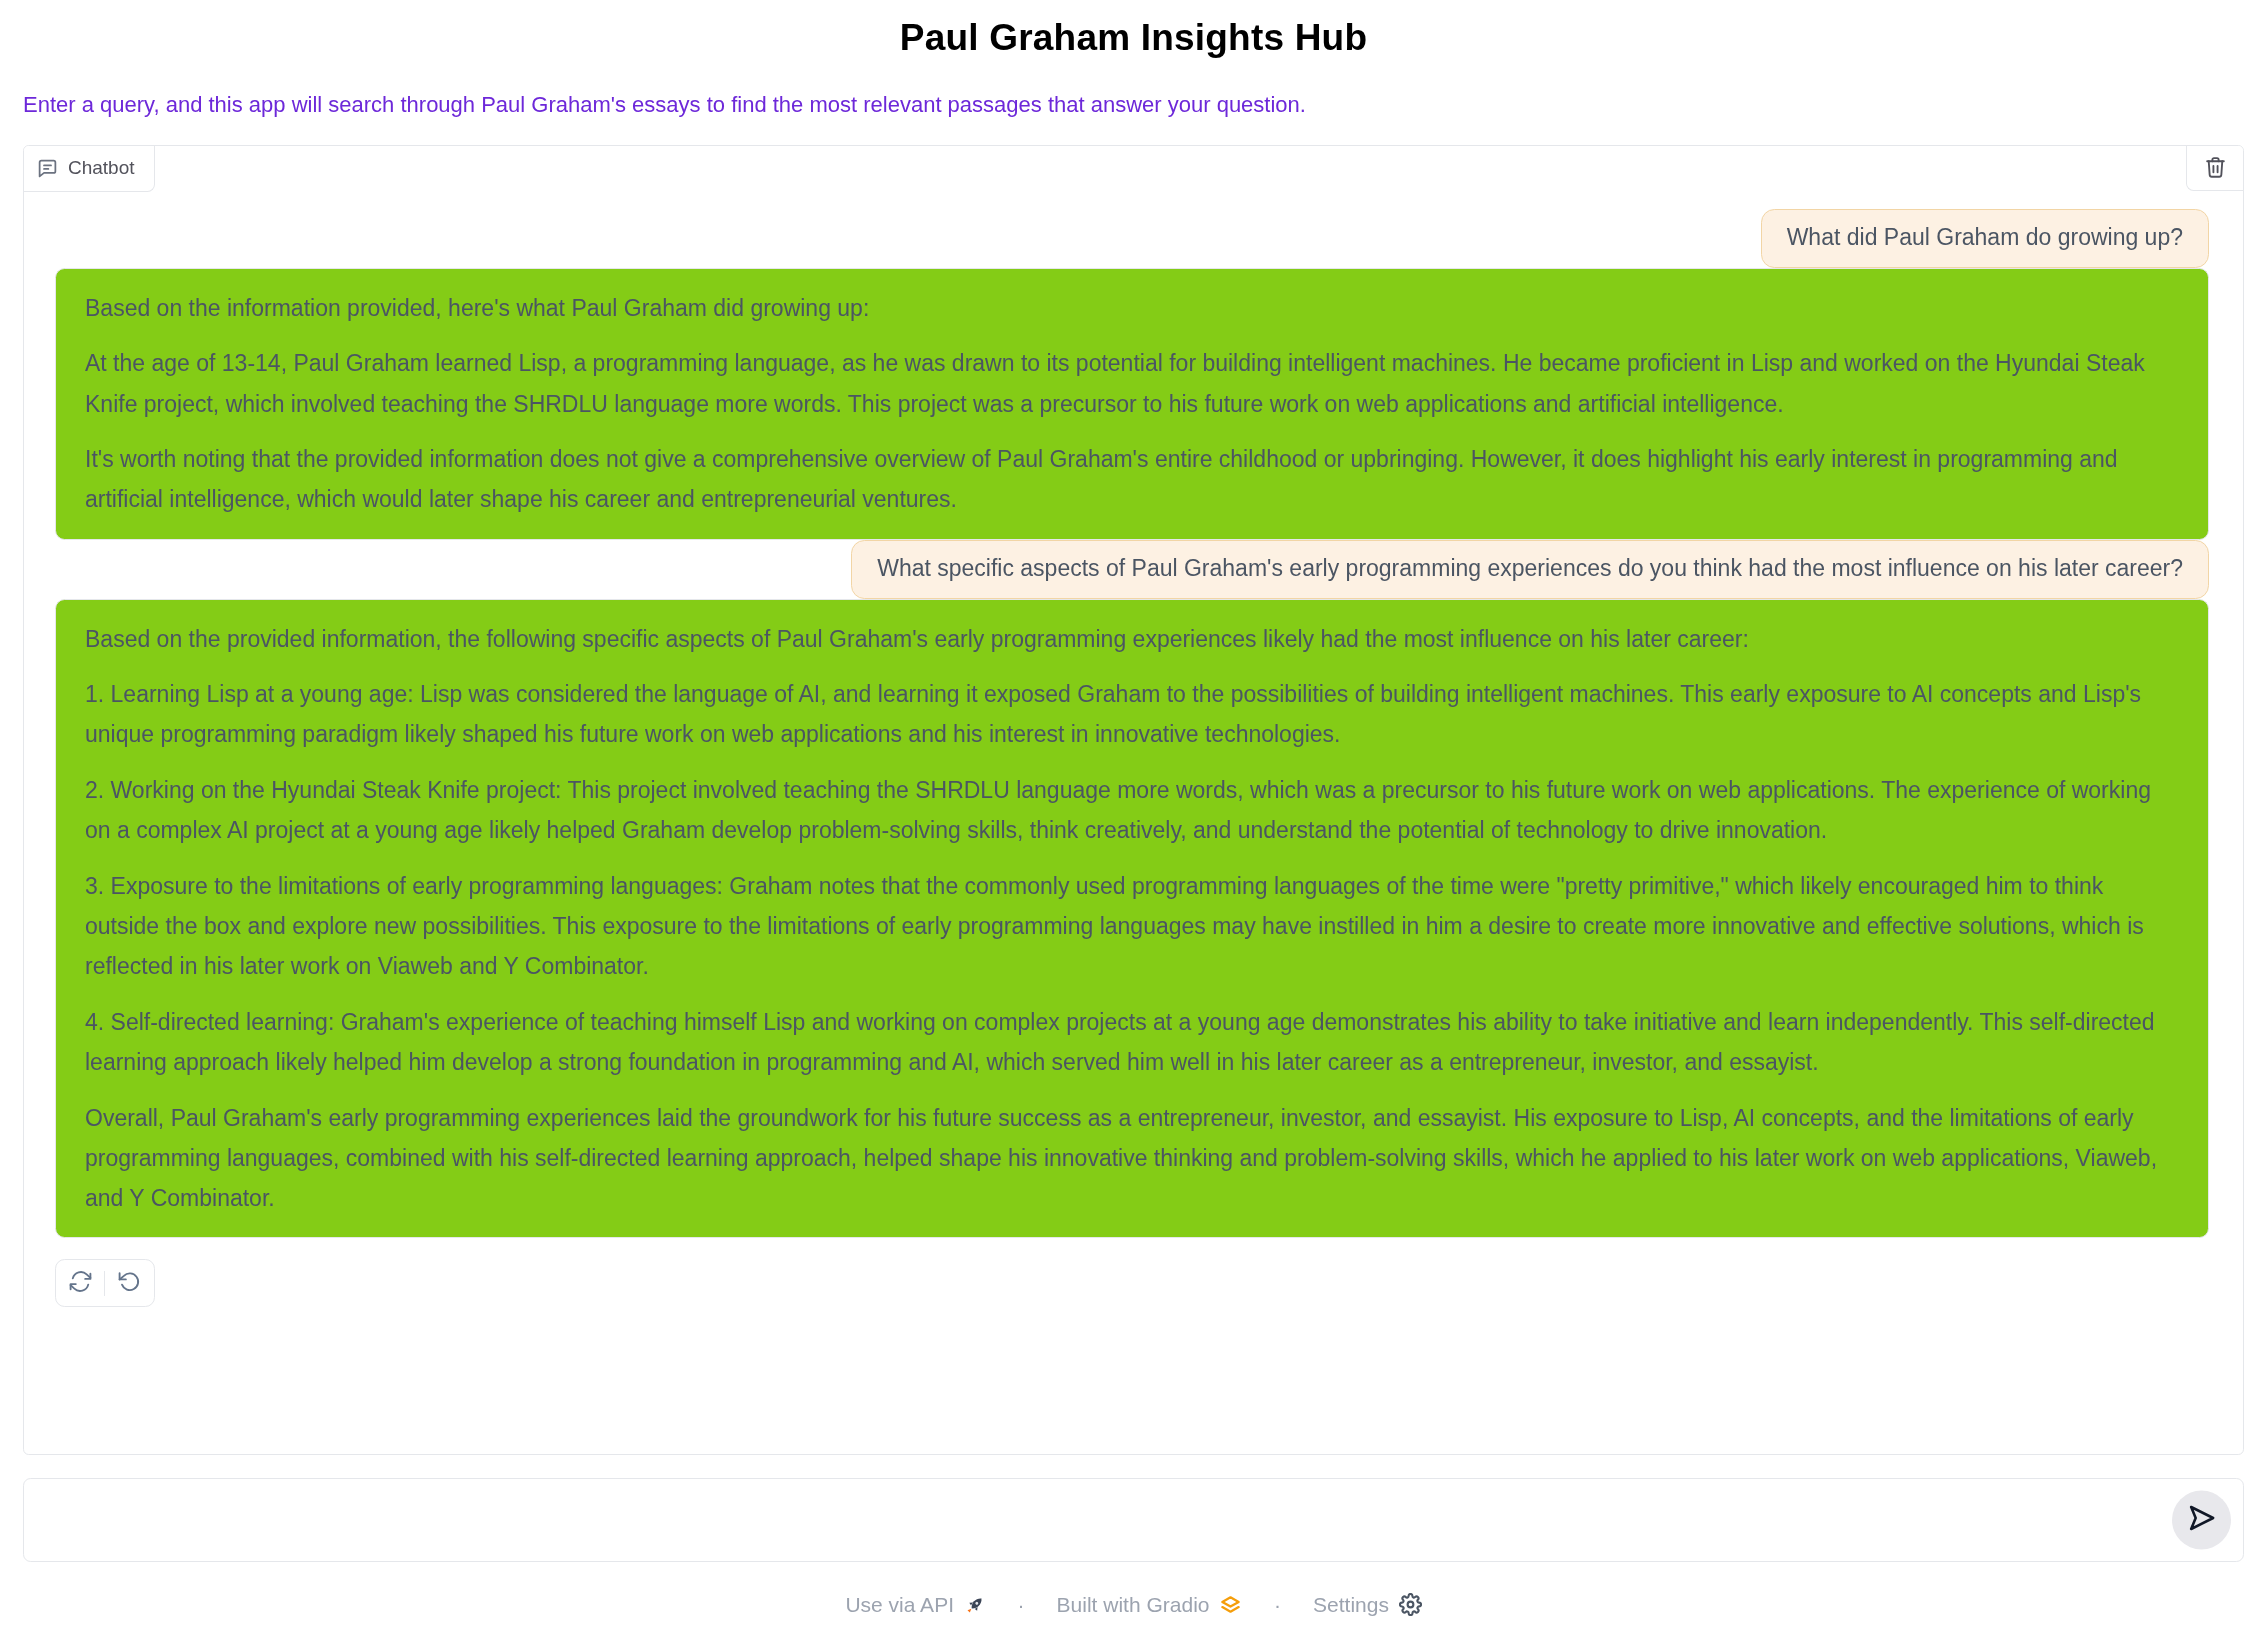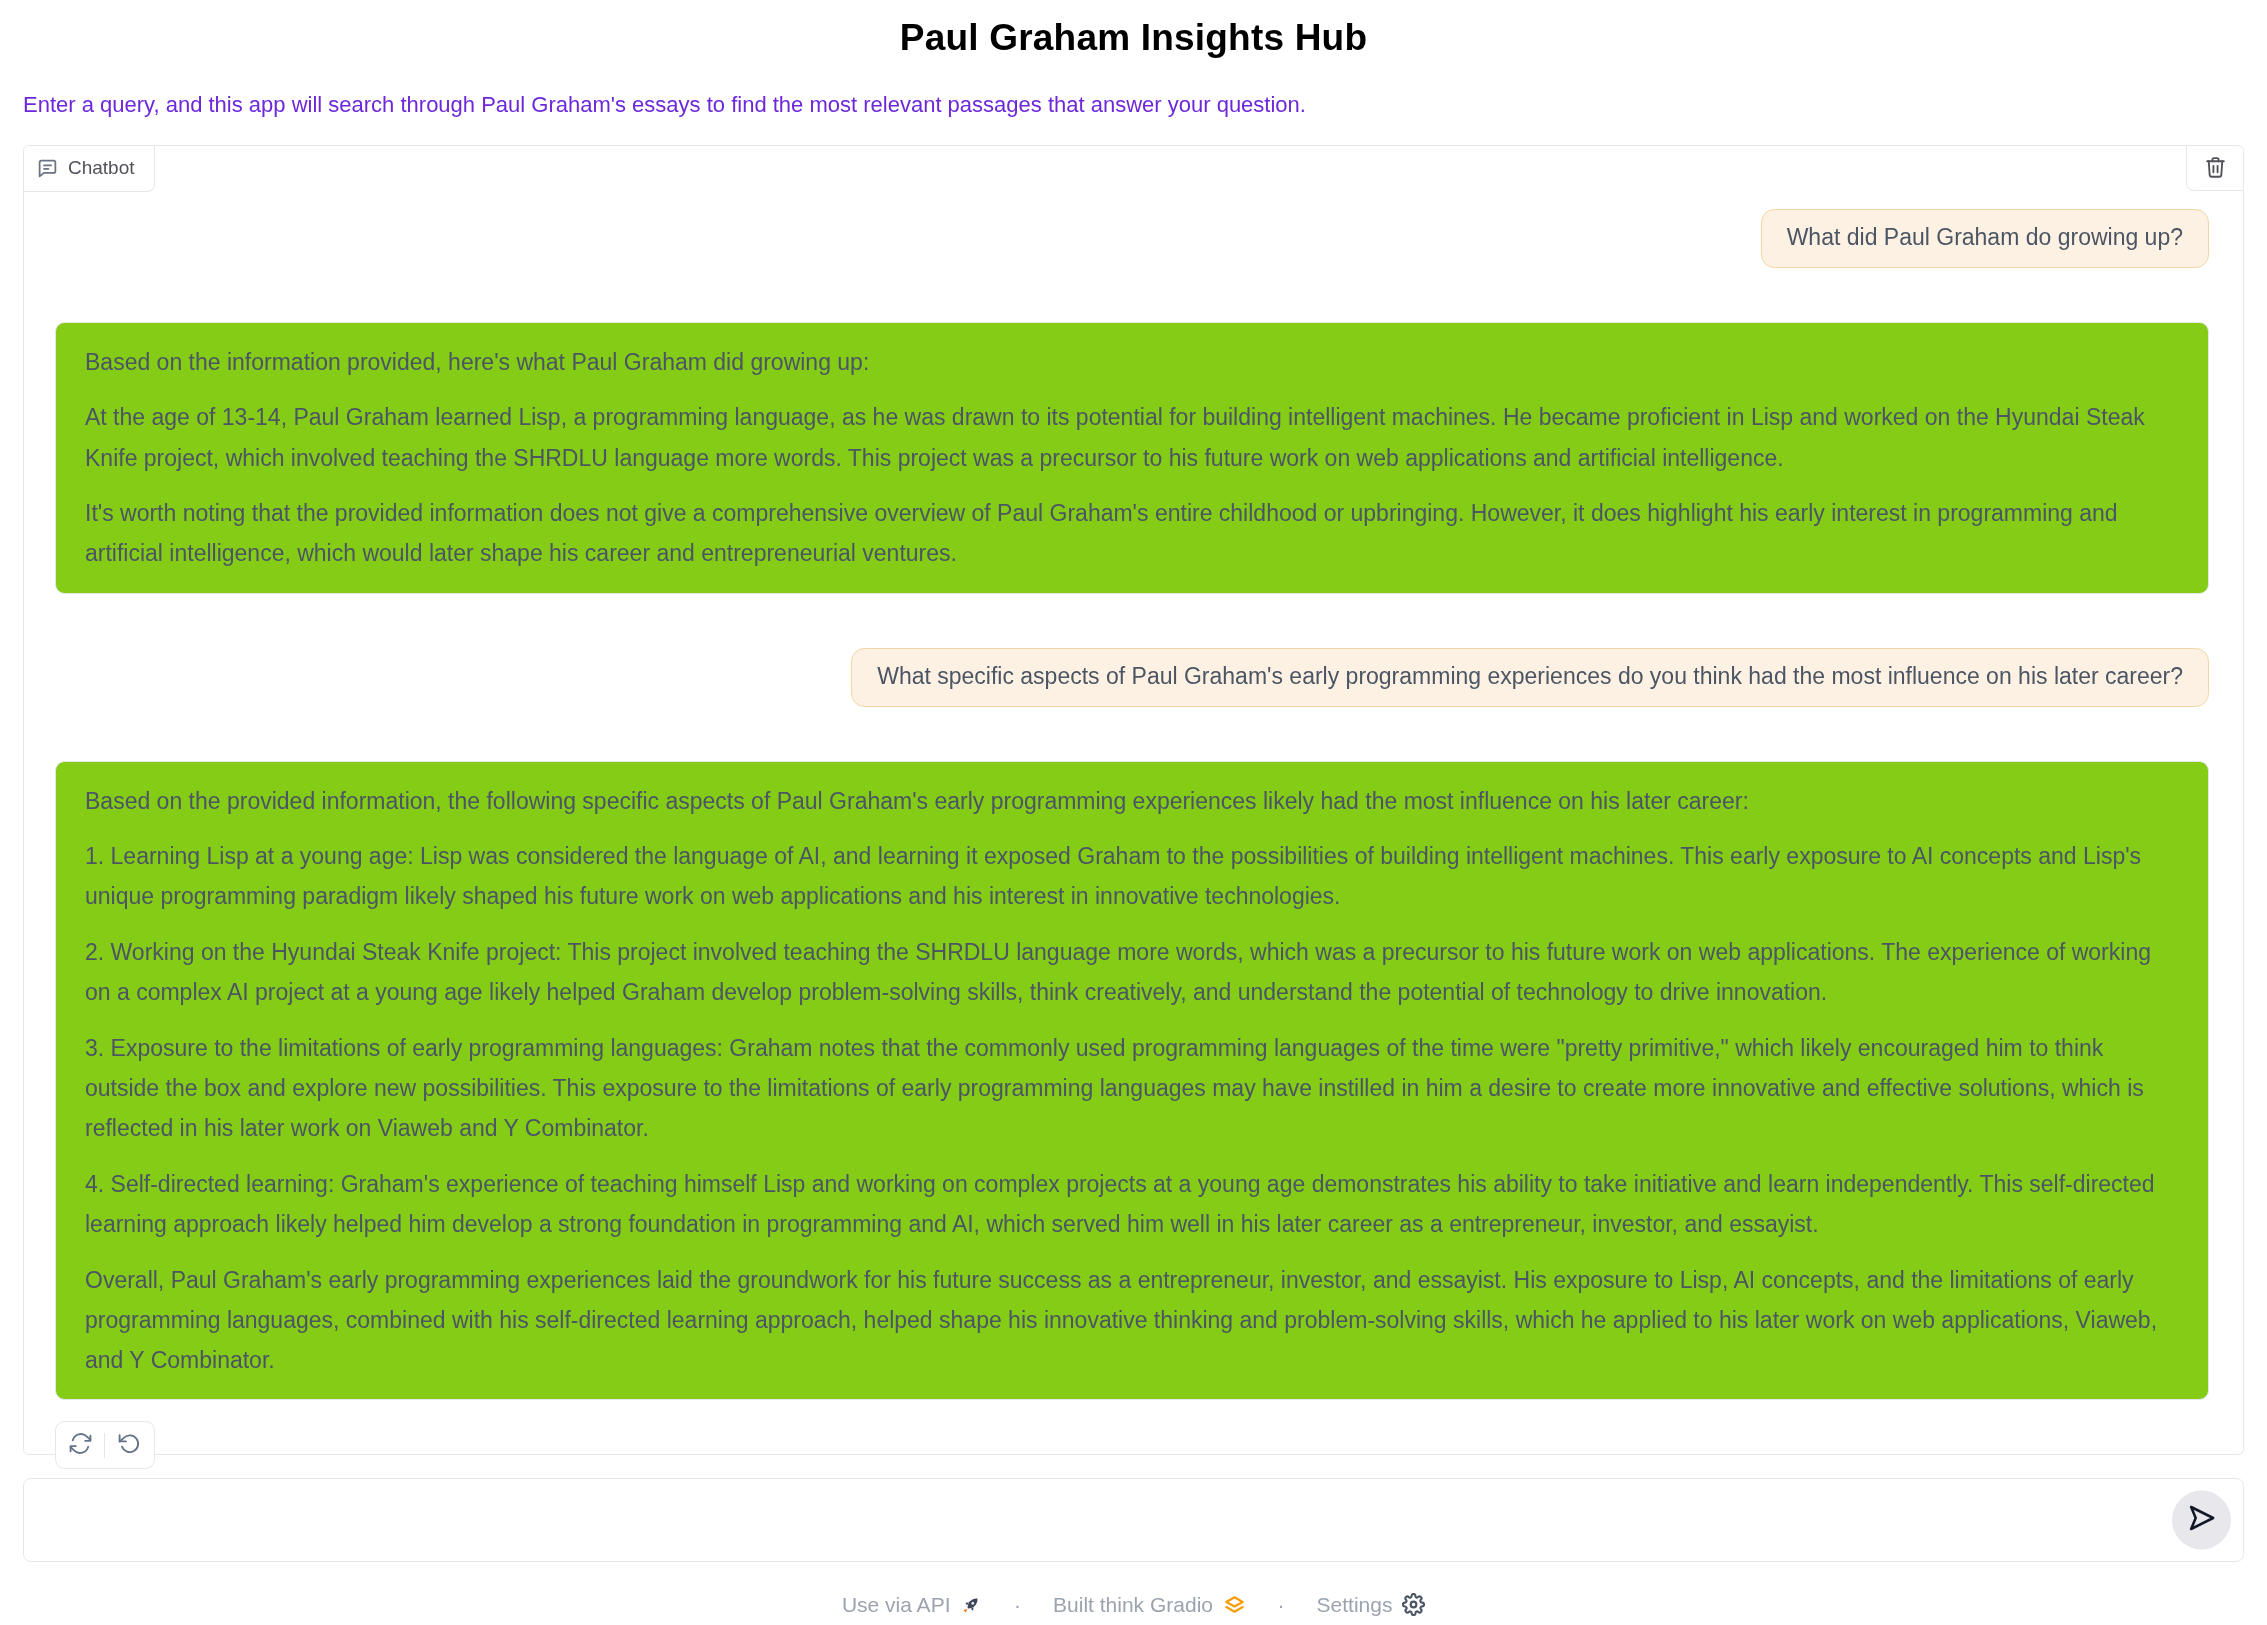--- a/index.html
+++ b/index.html
@@ -45,7 +45,7 @@
 
   .messages {
     padding: 63px 34px 0 31px;
-    display: flex; flex-direction: column; gap: 54px;
+    display: flex; flex-direction: column; 
   }
   .msg-row { display: flex; }
   .msg-row.user { justify-content: flex-end; }

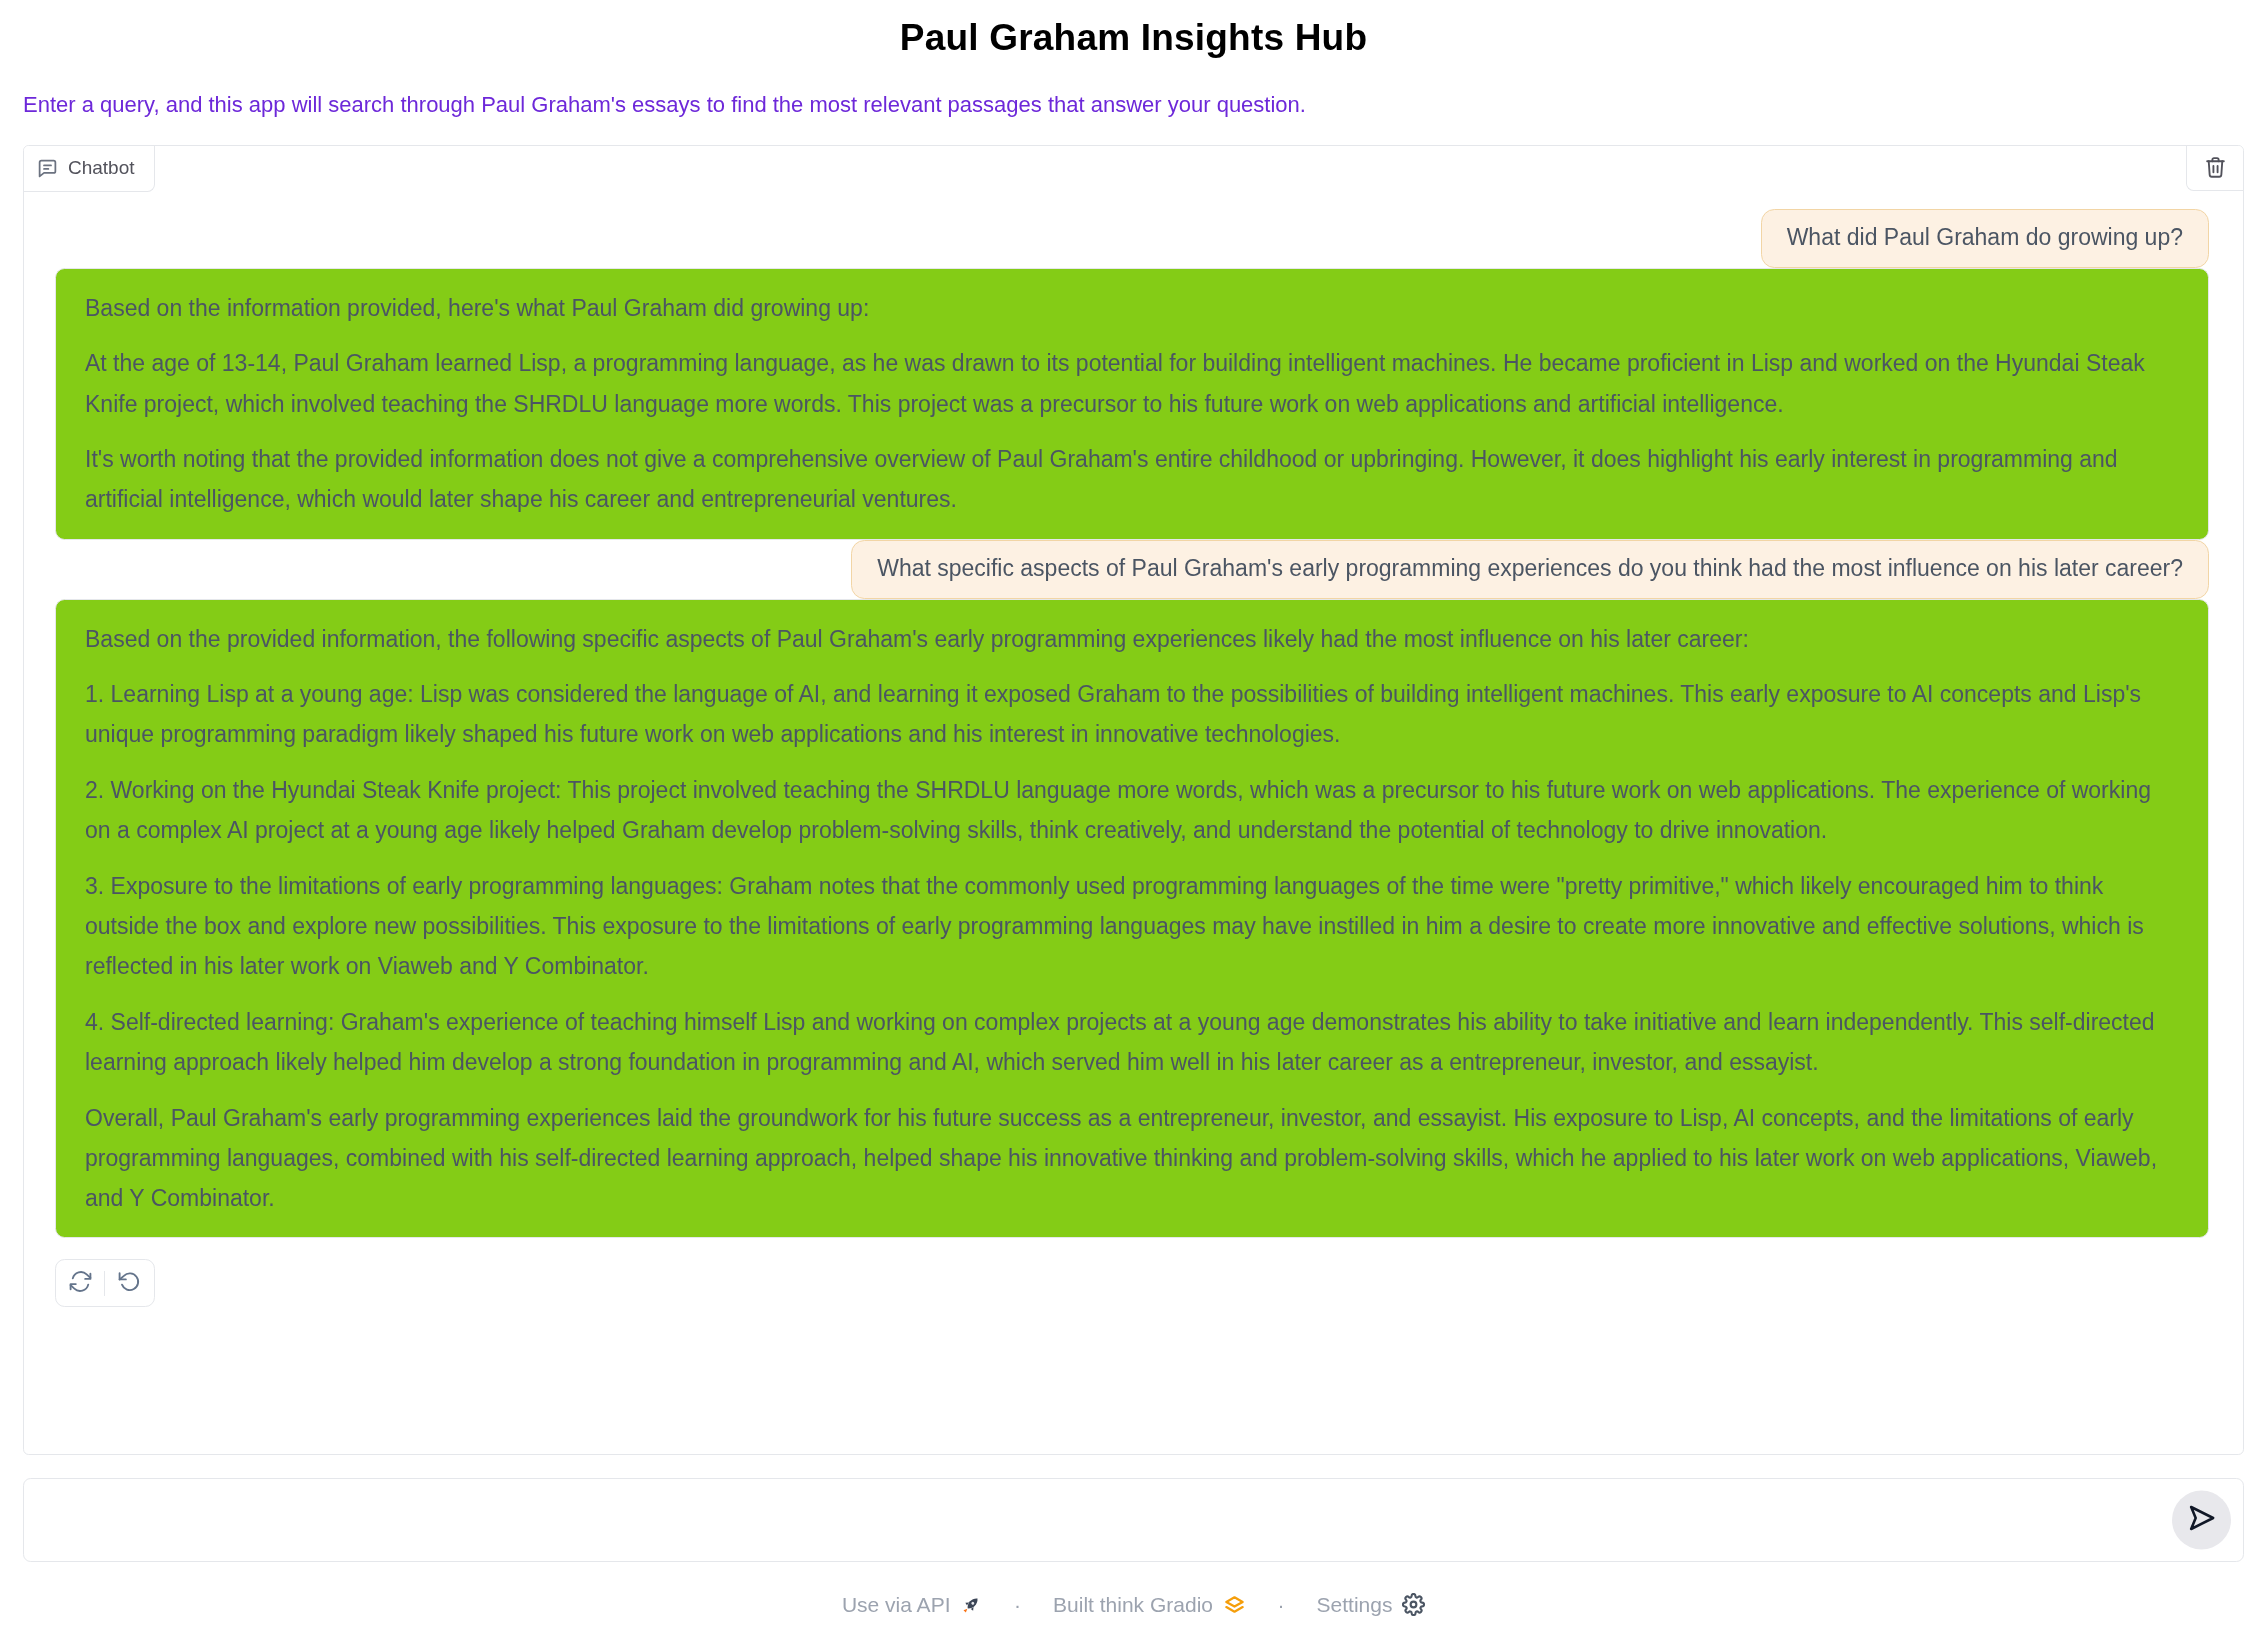--- a/index.html
+++ b/index.html
@@ -219,7 +219,7 @@
     </span>
     <span class="dot">·</span>
     <span class="f-item">
-      <span>Built think Gradio</span>
+      <span>Built with Gradio</span>
       <span>
         <svg width="23" height="23" viewBox="0 0 24 24" fill="none" stroke="#f59e0b" stroke-width="2.4" stroke-linejoin="round" stroke-linecap="round">
           <path d="M12 4.5l8.5 4.8L12 14.1 3.5 9.3z"></path>

